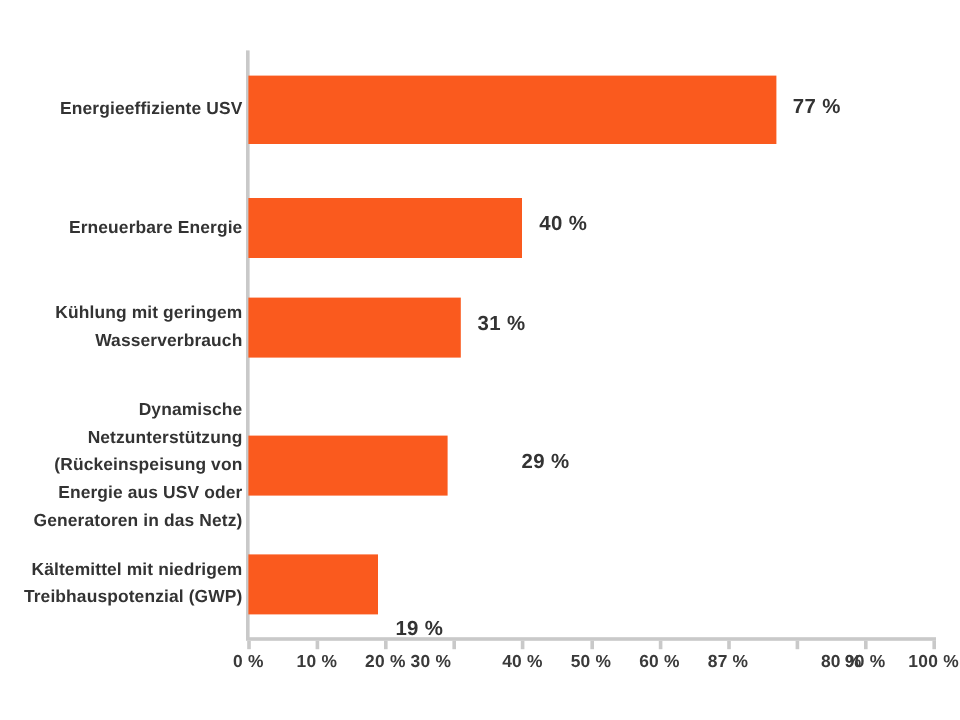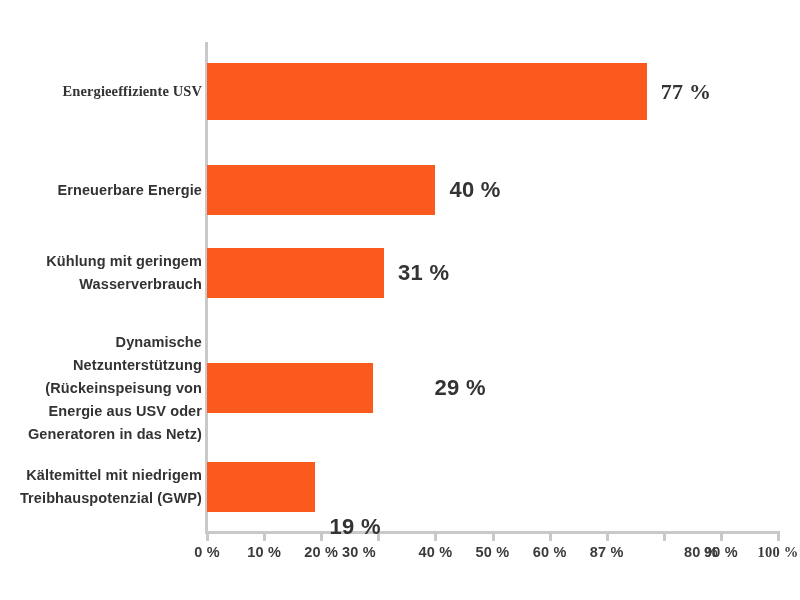--- a/index.html
+++ b/index.html
@@ -127,7 +127,7 @@
     </div>
 
   <div id="bars-layer">
-      <div class="bar-row" style="top: 63px; height: 57px; font-family: Liberation Serif, serif;">
+      <div class="bar-row" style="top: 63px; height: 57px;">
         <div class="cat-label" style="top: 17px;">Energieeffiziente USV</div>
         <div class="bar" style="top: 0px; height: 57px; width: 439.67px; background: rgb(250, 90, 30);"></div>
         <div class="bar-value" style="left: 660.67px; top: 15.5px;">77 %</div>

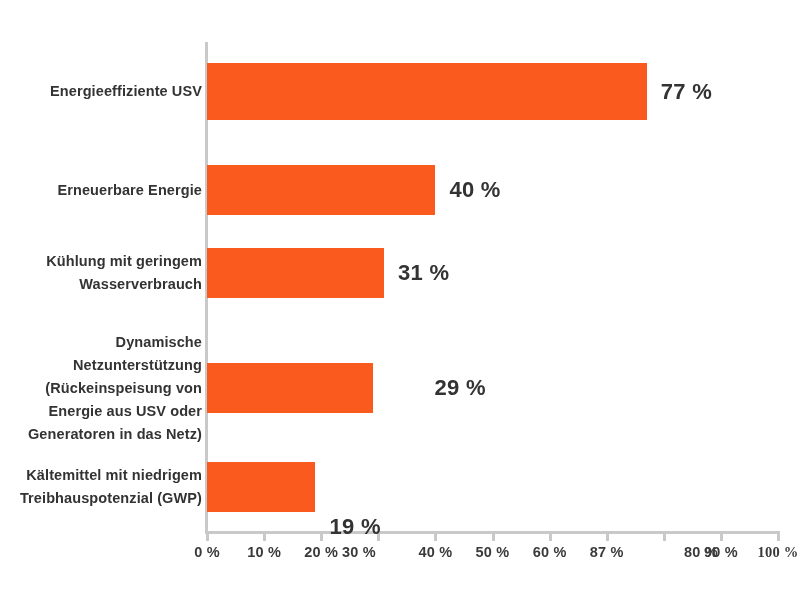--- a/index.html
+++ b/index.html
@@ -86,7 +86,7 @@
 
   .bar-value {
     position: absolute;
-    font-size: 22px;
+    font-size: 17px;
     font-weight: bold;
     color: #333333;
     letter-spacing: 0.3px;

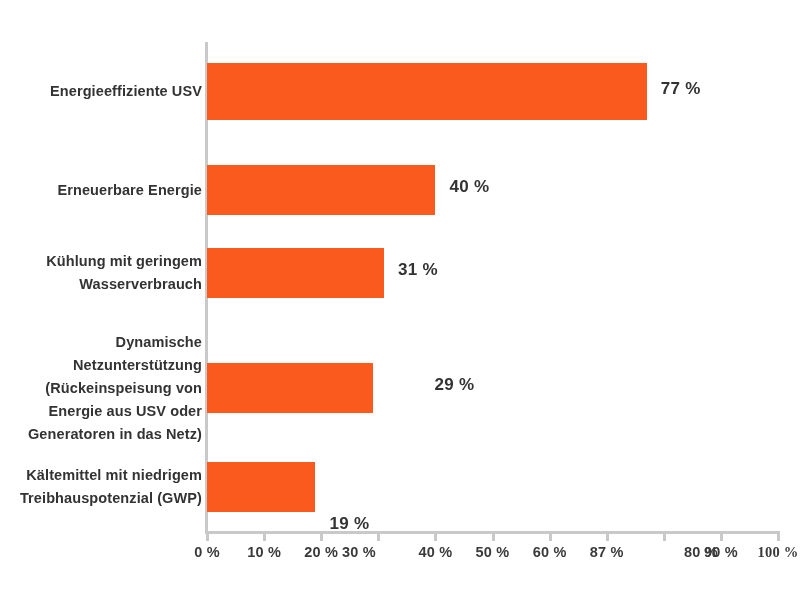--- a/index.html
+++ b/index.html
@@ -123,7 +123,7 @@
       <div class="tick-mark" style="left: 719.9px;"></div>
       <div class="tick-label" style="left: 720.9px;">90 %</div>
       <div class="tick-mark" style="left: 777px;"></div>
-      <div class="tick-label" style="left: 778px; font-family: Liberation Serif, serif;">100 %</div>
+      <div class="tick-label" style="left: 778px;">100 %</div>
     </div>
 
   <div id="bars-layer">

